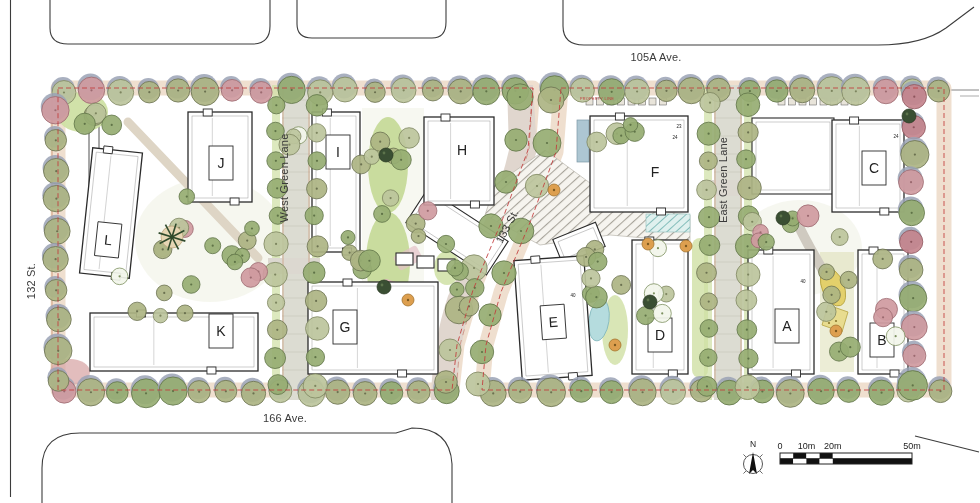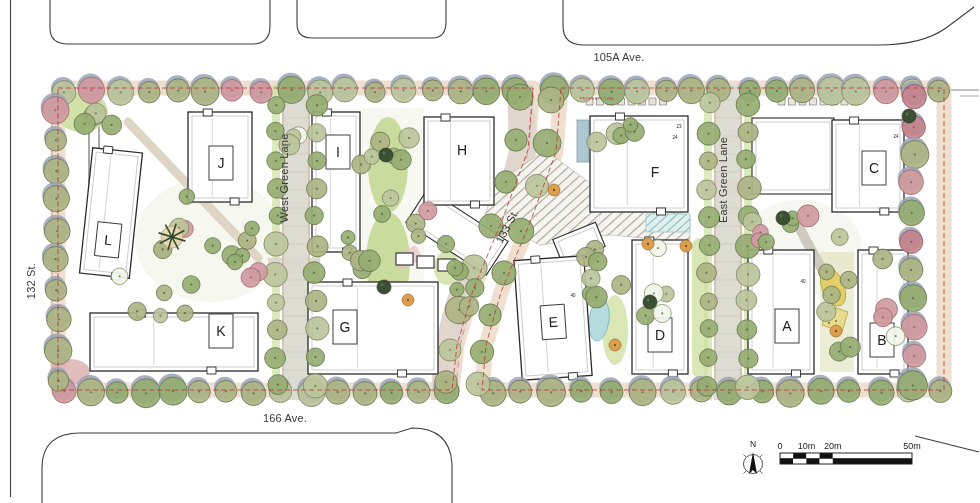--- a/index.html
+++ b/index.html
@@ -875,7 +875,7 @@
       </g>
   </svg>
   <div id="labels">
-      <div class="st-label" style="left: 619px; top: 57px; transform: translate(-50%, -50%) rotate(0deg); text-align: right;">105A Ave.</div>
+      <div class="st-label" style="left: 656px; top: 57px; transform: translate(-50%, -50%) rotate(0deg); text-align: right;">105A Ave.</div>
       <div class="st-label" style="left: 285px; top: 418px; transform: translate(-50%, -50%) rotate(0deg);">166 Ave.</div>
       <div class="st-label" style="left: 31px; top: 281px; transform: translate(-50%, -50%) rotate(-90deg);">132 St.</div>
       <div class="st-label" style="left: 507px; top: 226px; transform: translate(-50%, -50%) rotate(-62deg);">133 St.</div>

